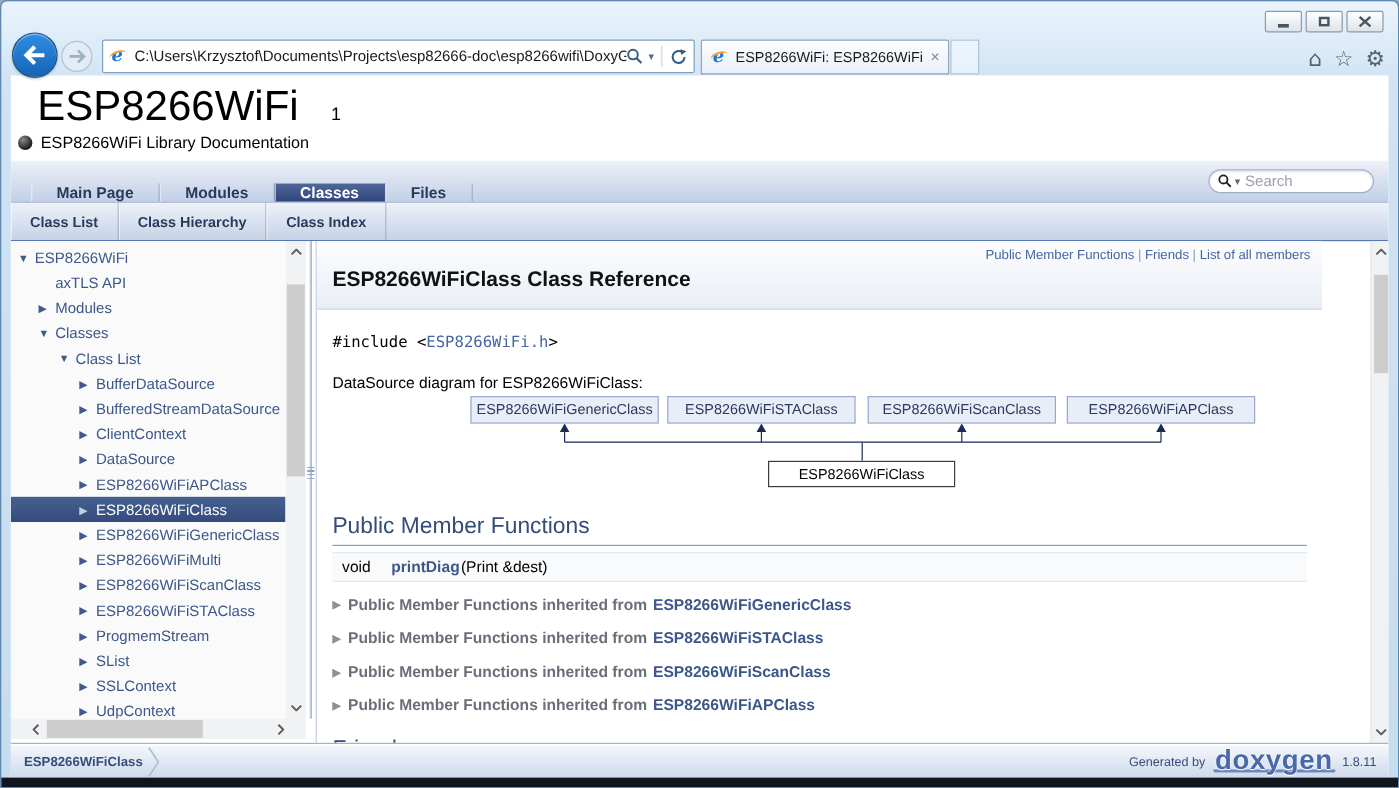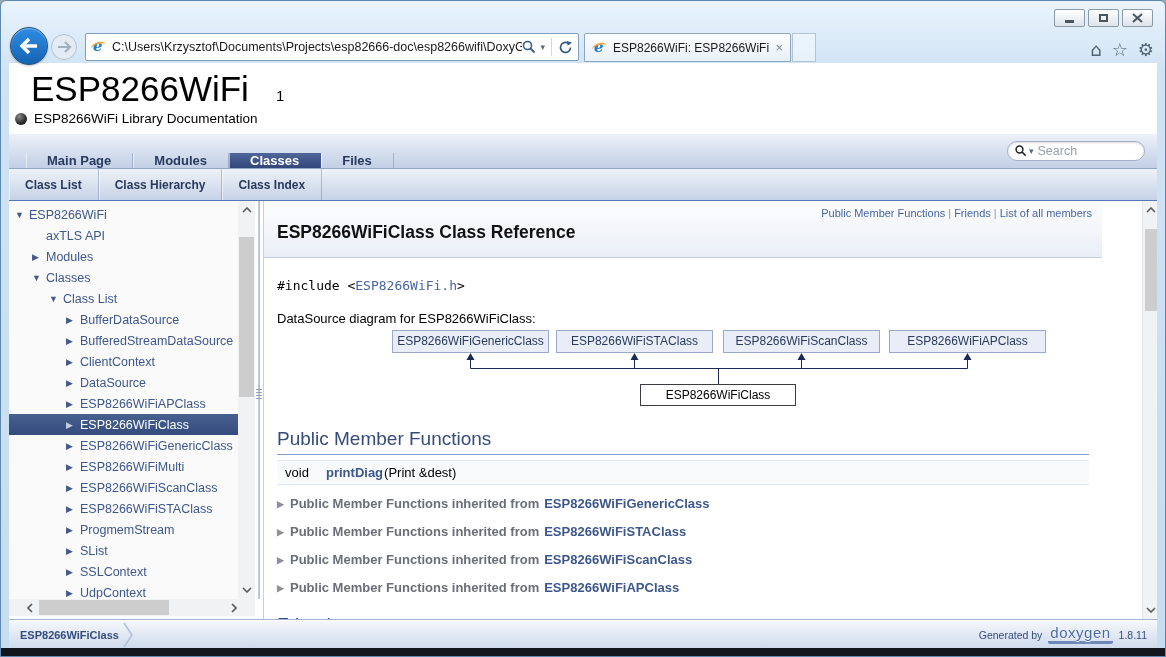--- a/index.html
+++ b/index.html
@@ -117,7 +117,7 @@
   .crumb{font-size:11px;font-weight:bold;color:#364D7C;padding-left:11px;display:flex;align-items:center;gap:3px;}
   .genrow{margin-left:auto;display:flex;align-items:center;gap:6px;padding-right:10px;}
   .gen{font-size:10.5px;color:#364D7C;}
-  .doxylogo{font-size:15px;font-weight:normal;letter-spacing:.5px;color:#4A69A8;
+  .doxylogo{font-size:23px;font-weight:bold;letter-spacing:.5px;color:#4A69A8;
     text-shadow:0 1px 0 #fff,0 0 2px #fff;border-bottom:3px solid #6f87b8;border-radius:2px;
     line-height:14px;padding:0 2px 1px;}
   .bottomstrip{position:absolute;left:0;right:0;bottom:0;height:8px;background:#12151c;}

